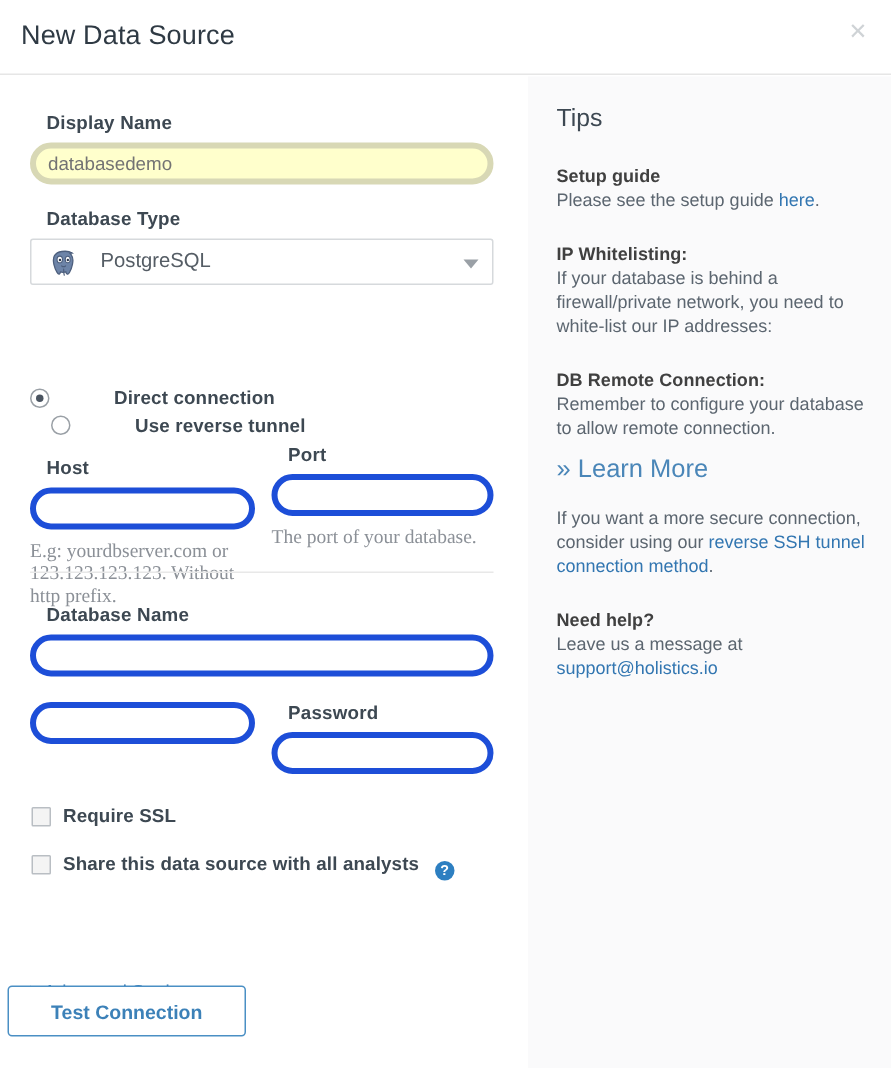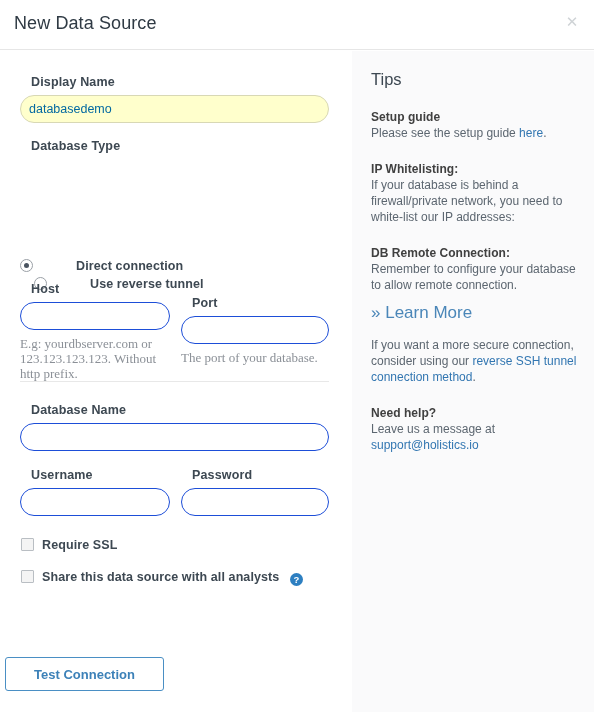--- a/index.html
+++ b/index.html
@@ -55,10 +55,10 @@
   }
   .txt-input {
     width: 100%; height: 28px;
-    border: 1px solid #1d4ed8; border-radius: 14px;
+    border: 4px solid #1d4ed8; border-radius: 14px;
     background: #ffffff; outline: none;
     font-family: "Liberation Sans", sans-serif;
-    font-size: 12.5px; color: #0369a1; padding: 0 8px;
+    font-size: 12.5px; color: #737373; padding: 0 8px;
   }
   .txt-input.filled { background: #ffffcc; border-color: #d8d8b5; }
   .help-text {

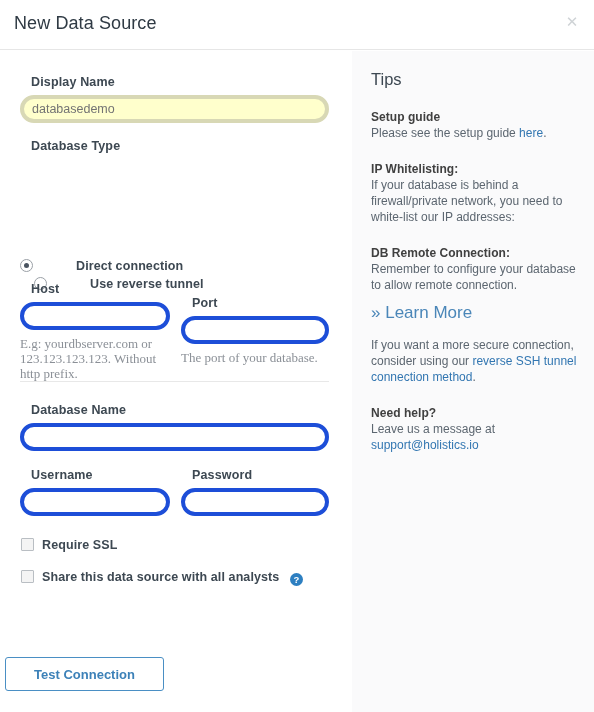--- a/index.html
+++ b/index.html
@@ -204,6 +204,21 @@
 
       <div class="group" id="g-dbtype">
         <span class="field-label">Database Type</span>
+        <div class="select-box">
+          <svg class="pg-icon" viewBox="0 0 32 32">
+            <g fill="#6d84a8" stroke="#4d5f7d" stroke-width="1.2">
+              <path d="M24.5 6.5c-2.6-1.6-6.3-1.9-9.6-1.4-3.1.5-5.6 1.9-6.8 3.9-1.3 2.2-1.2 5.3-.5 8.3.6 2.6 1.7 5.3 2.9 7.2.6 1 1.4 1.7 2.1 1.5.6-.2.9-1 1.1-1.9.7.2 1.5.3 2.3.3.9 0 1.8-.1 2.6-.4.2 1 .6 1.9 1.3 2.1.8.2 1.6-.6 2.2-1.7 1.2-2.1 2.2-5 2.7-7.6.6-3.1.5-6.3-.9-8.2-.4-.7-.9-1.3-1.4-1.8z"></path>
+            </g>
+            <ellipse cx="13" cy="12.5" rx="2.5" ry="3.1" fill="#ffffff" stroke="#4d5f7d" stroke-width="1"></ellipse>
+            <ellipse cx="20.4" cy="12.5" rx="2.3" ry="3" fill="#ffffff" stroke="#4d5f7d" stroke-width="1"></ellipse>
+            <circle cx="13.2" cy="13" r="1.15" fill="#2e3b52"></circle>
+            <circle cx="20.5" cy="13" r="1.1" fill="#2e3b52"></circle>
+            <path d="M14.8 18.5c.9.7 2.6.7 3.6 0" fill="none" stroke="#4d5f7d" stroke-width="1.1" stroke-linecap="round"></path>
+            <path d="M16.6 21.5c0 2.4.2 4.3.6 5.6" fill="none" stroke="#4d5f7d" stroke-width="1.1" stroke-linecap="round"></path>
+          </svg>
+          <span class="select-value">PostgreSQL</span>
+          <span class="caret"></span>
+        </div>
       </div>
 
       <div class="group" id="g-radios">

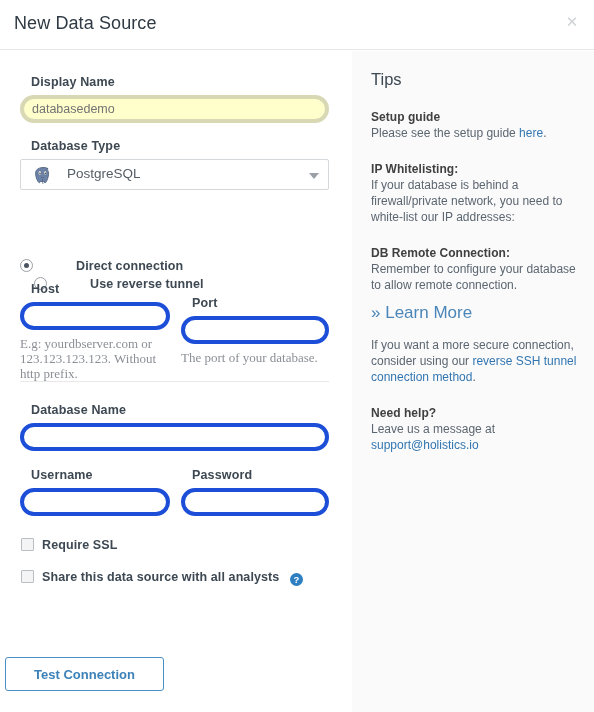--- a/index.html
+++ b/index.html
@@ -111,7 +111,7 @@
   .radio-wrap + .radio-wrap { margin-left: 14px; }
 
   
-  #g-host { left: 20px; top: 231px; width: 150px; }
+  #g-host { left: 20px; top: 254px; width: 150px; }
   #g-port { left: 181px; top: 245px; width: 148px; }
   #g-host .field-label, #g-port .field-label { display: block; margin-bottom: 6px; }
   #g-host .help-text, #g-port .help-text { margin-top: 6px; display: block; }

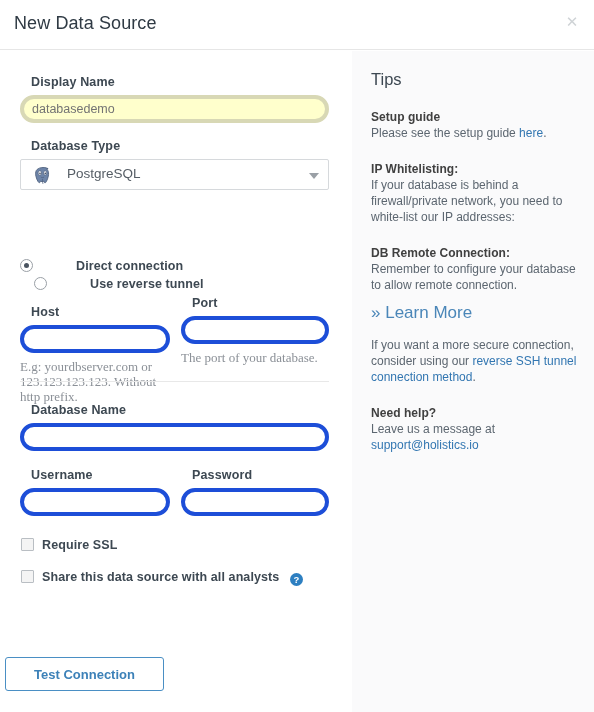--- a/index.html
+++ b/index.html
@@ -252,7 +252,6 @@
       </div>
 
       <div class="group" id="g-user">
-        <span class="field-label">Username</span>
         <input class="txt-input" type="text" value="" style="">
       </div>
 

